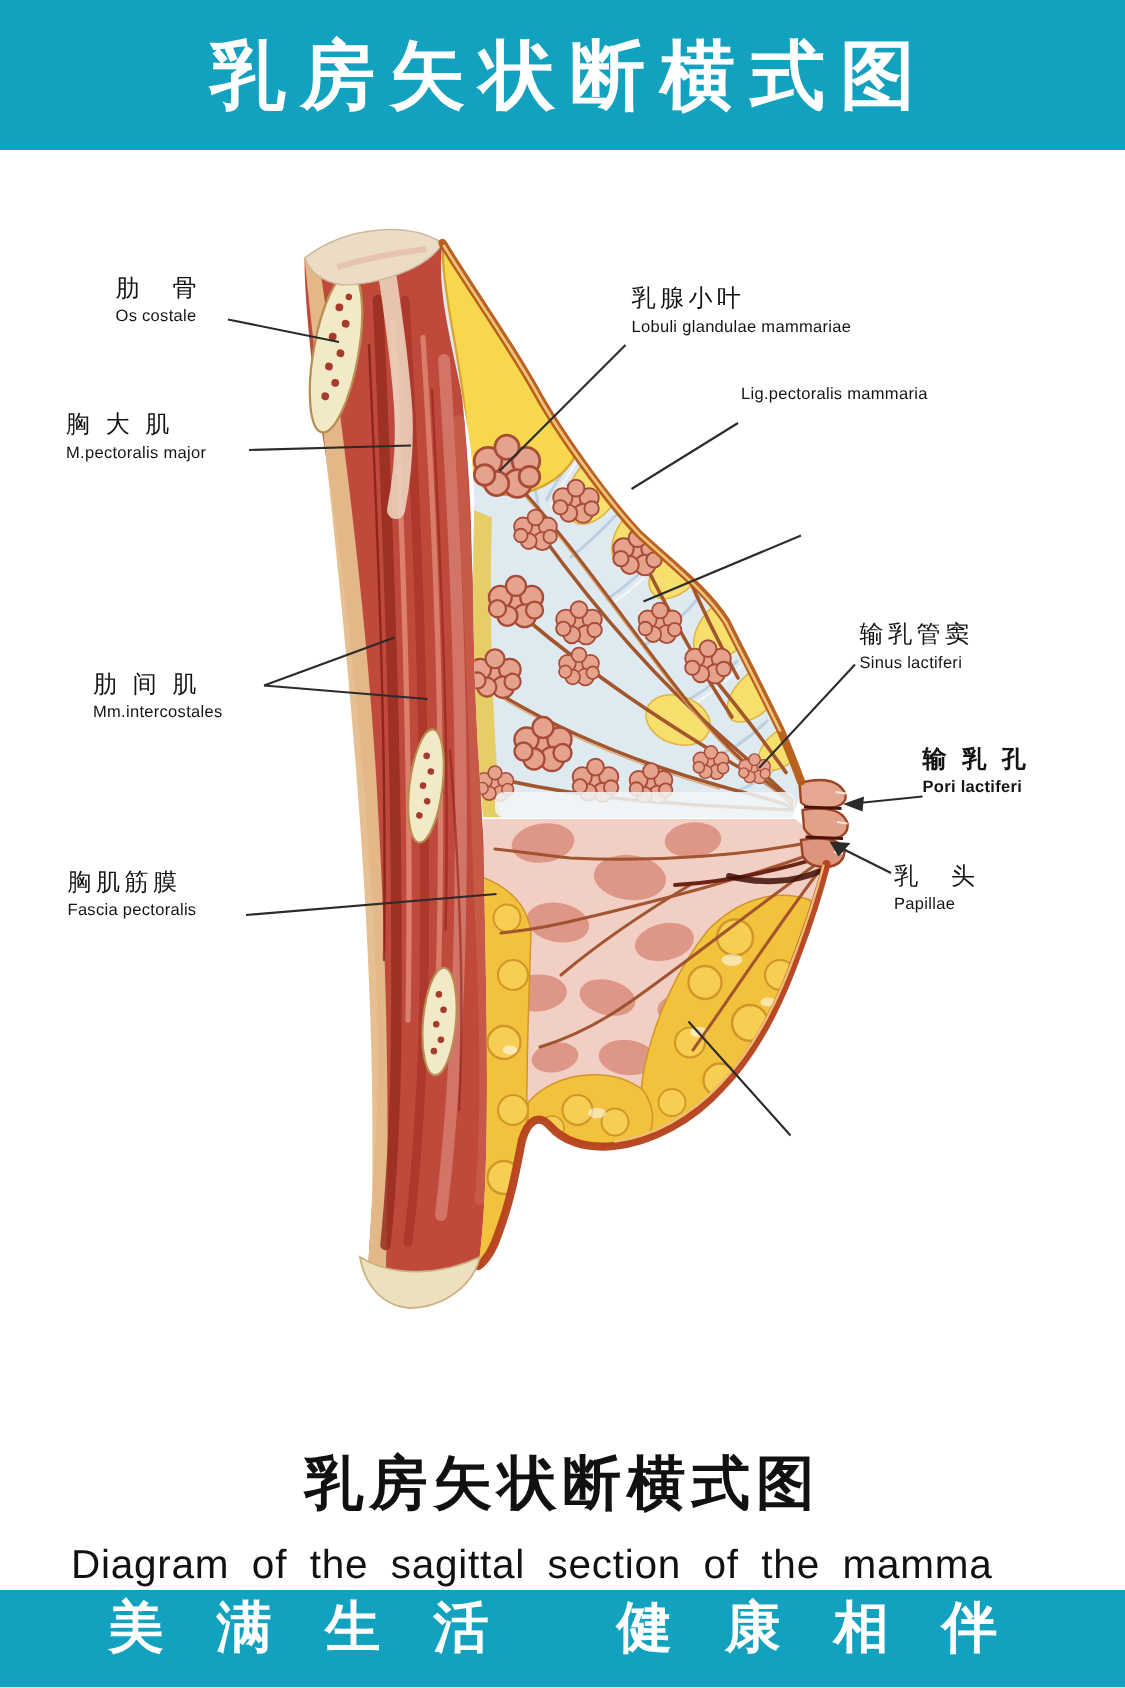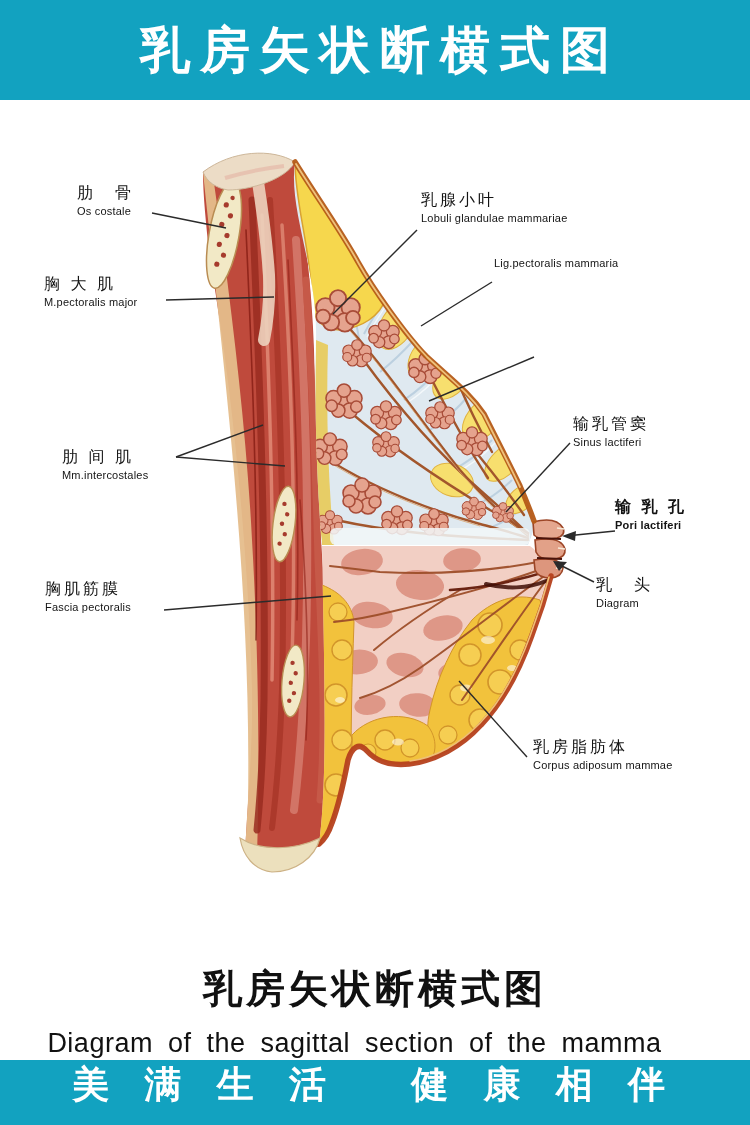--- a/index.html
+++ b/index.html
@@ -343,7 +343,7 @@
   </div>
   <div class="lbl" style="left:596px;top:576px;">
     <span class="cn">乳　头</span>
-    <span class="en">Diagram</span>
+    <span class="en">Papillae</span>
   </div>
   <div class="lbl" style="left:533px;top:738px;">
     <span class="cn">乳房脂肪体</span>

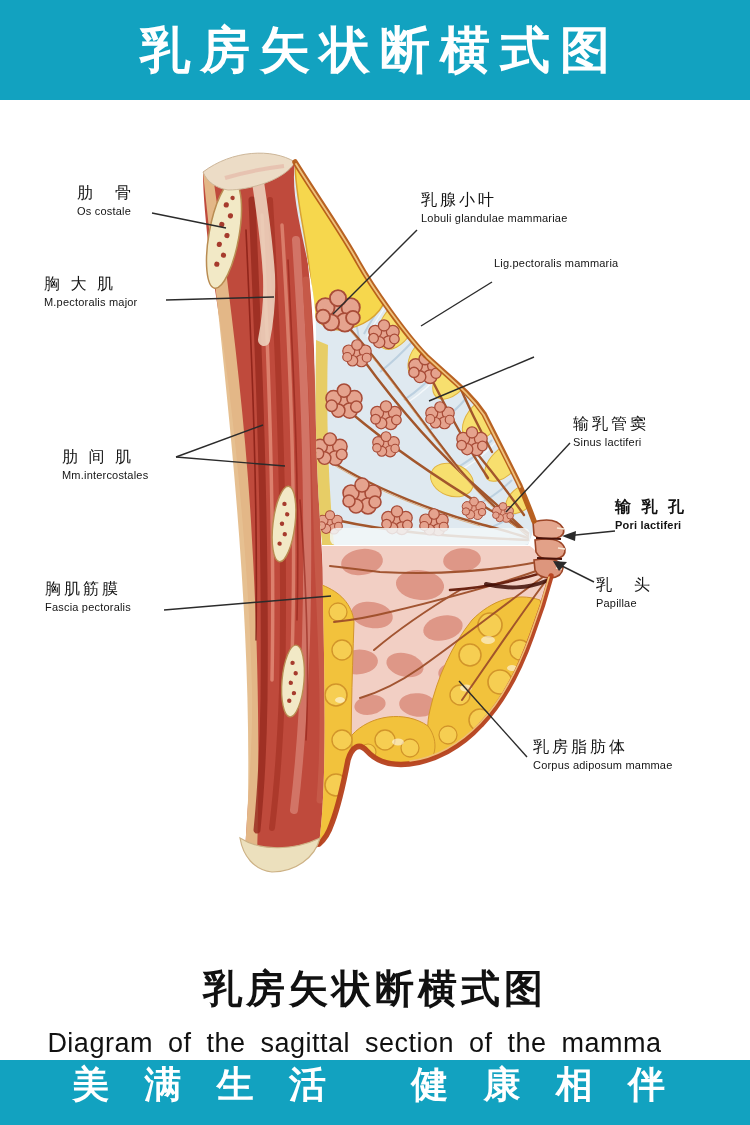--- a/index.html
+++ b/index.html
@@ -345,10 +345,6 @@
     <span class="cn">乳　头</span>
     <span class="en">Papillae</span>
   </div>
-  <div class="lbl" style="left:533px;top:738px;">
-    <span class="cn">乳房脂肪体</span>
-    <span class="en">Corpus  adiposum  mammae</span>
-  </div>
 
   <div class="caption-cn">乳房矢状断横式图</div>
   <div class="caption-en">Diagram  of  the  sagittal  section  of  the  mamma</div>

